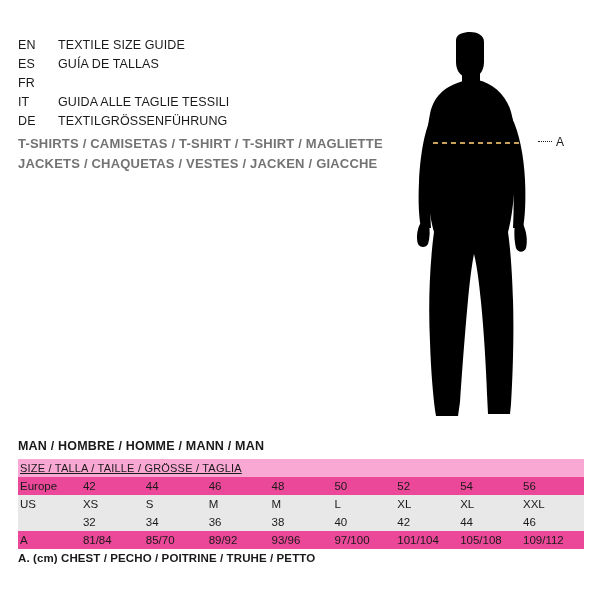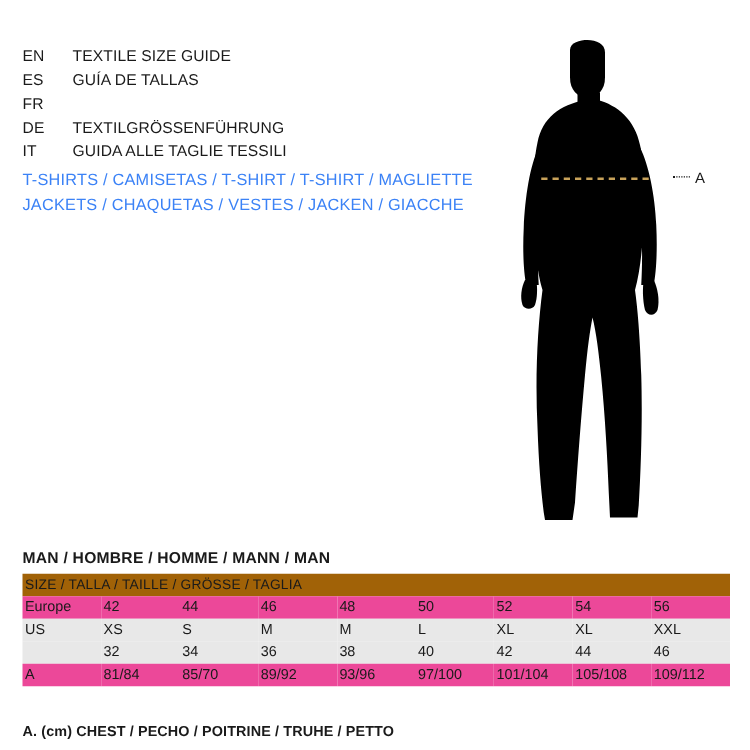--- a/index.html
+++ b/index.html
@@ -158,12 +158,12 @@
       <span class="lang-code">FR</span>
     </div>
     <div class="lang-row">
+      <span class="lang-code">IT</span>
+      <span class="lang-text">GUIDA ALLE TAGLIE TESSILI</span>
+    </div>
+    <div class="lang-row">
       <span class="lang-code">DE</span>
       <span class="lang-text">TEXTILGRÖSSENFÜHRUNG</span>
-    </div>
-    <div class="lang-row">
-      <span class="lang-code">IT</span>
-      <span class="lang-text">GUIDA ALLE TAGLIE TESSILI</span>
     </div>
   </div>
 

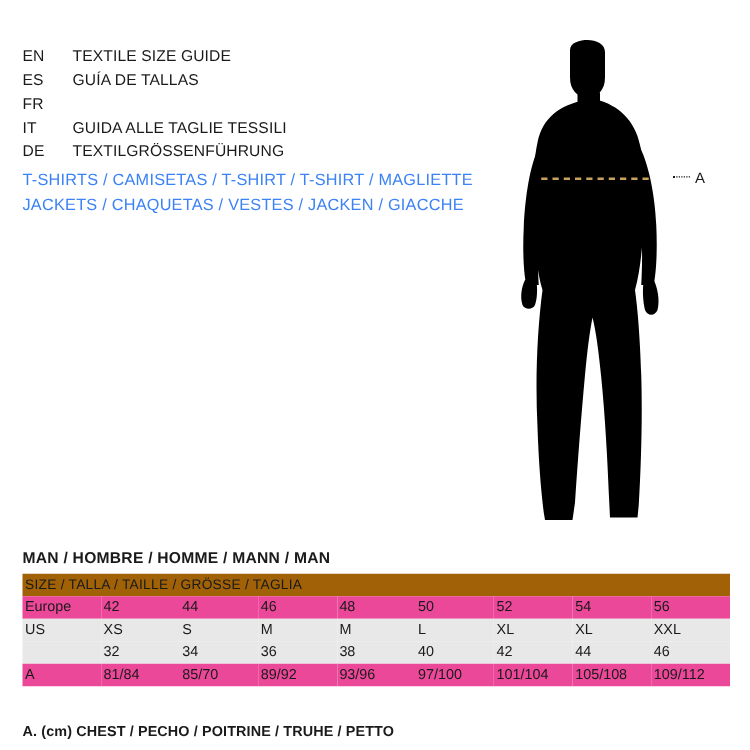--- a/index.html
+++ b/index.html
@@ -55,10 +55,10 @@
   }
   .category-line {
     font-size: 13px;
-    font-weight: normal;
+    font-weight: bold;
     letter-spacing: 0.2px;
     line-height: 20px;
-    color: #3b82f6;
+    color: #737373;
   }
 
   

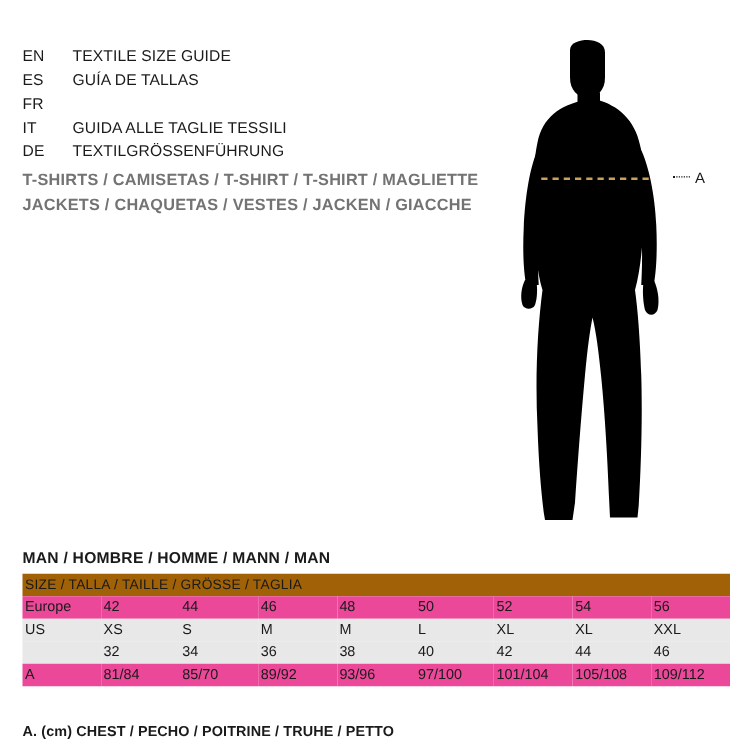--- a/index.html
+++ b/index.html
@@ -116,9 +116,10 @@
     text-align: left;
   }
   tr.row-head td {
-    background: #a16207;
+    background: #f9a8d4;
     font-size: 11px;
     letter-spacing: 0.2px;
+    text-decoration: underline;
   }
   tr.row-shaded td {
     background: #e8e8e8;

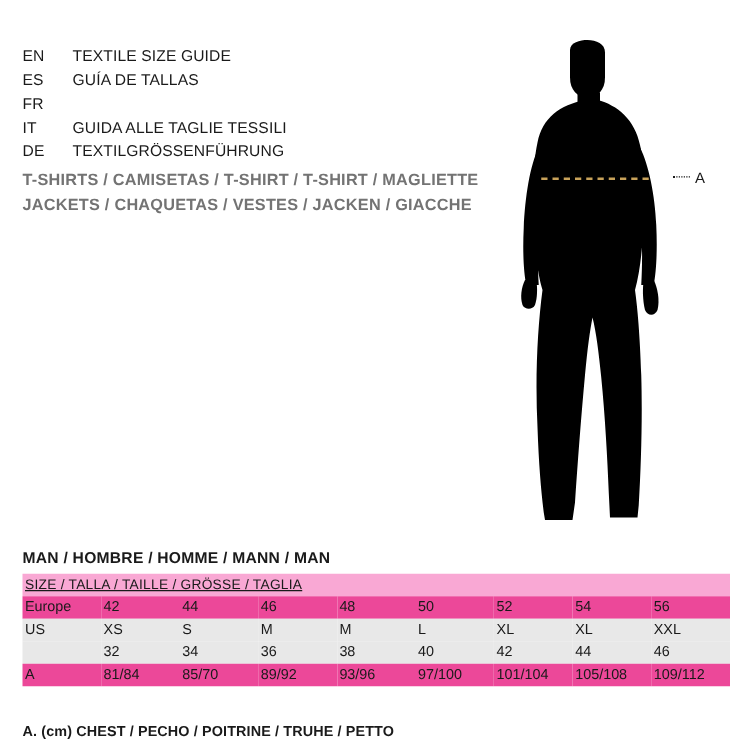--- a/index.html
+++ b/index.html
@@ -133,7 +133,7 @@
   .footnote {
     position: absolute;
     left: 18px;
-    top: 556px;
+    top: 528px;
     font-size: 11.5px;
     font-weight: bold;
     letter-spacing: 0.1px;

